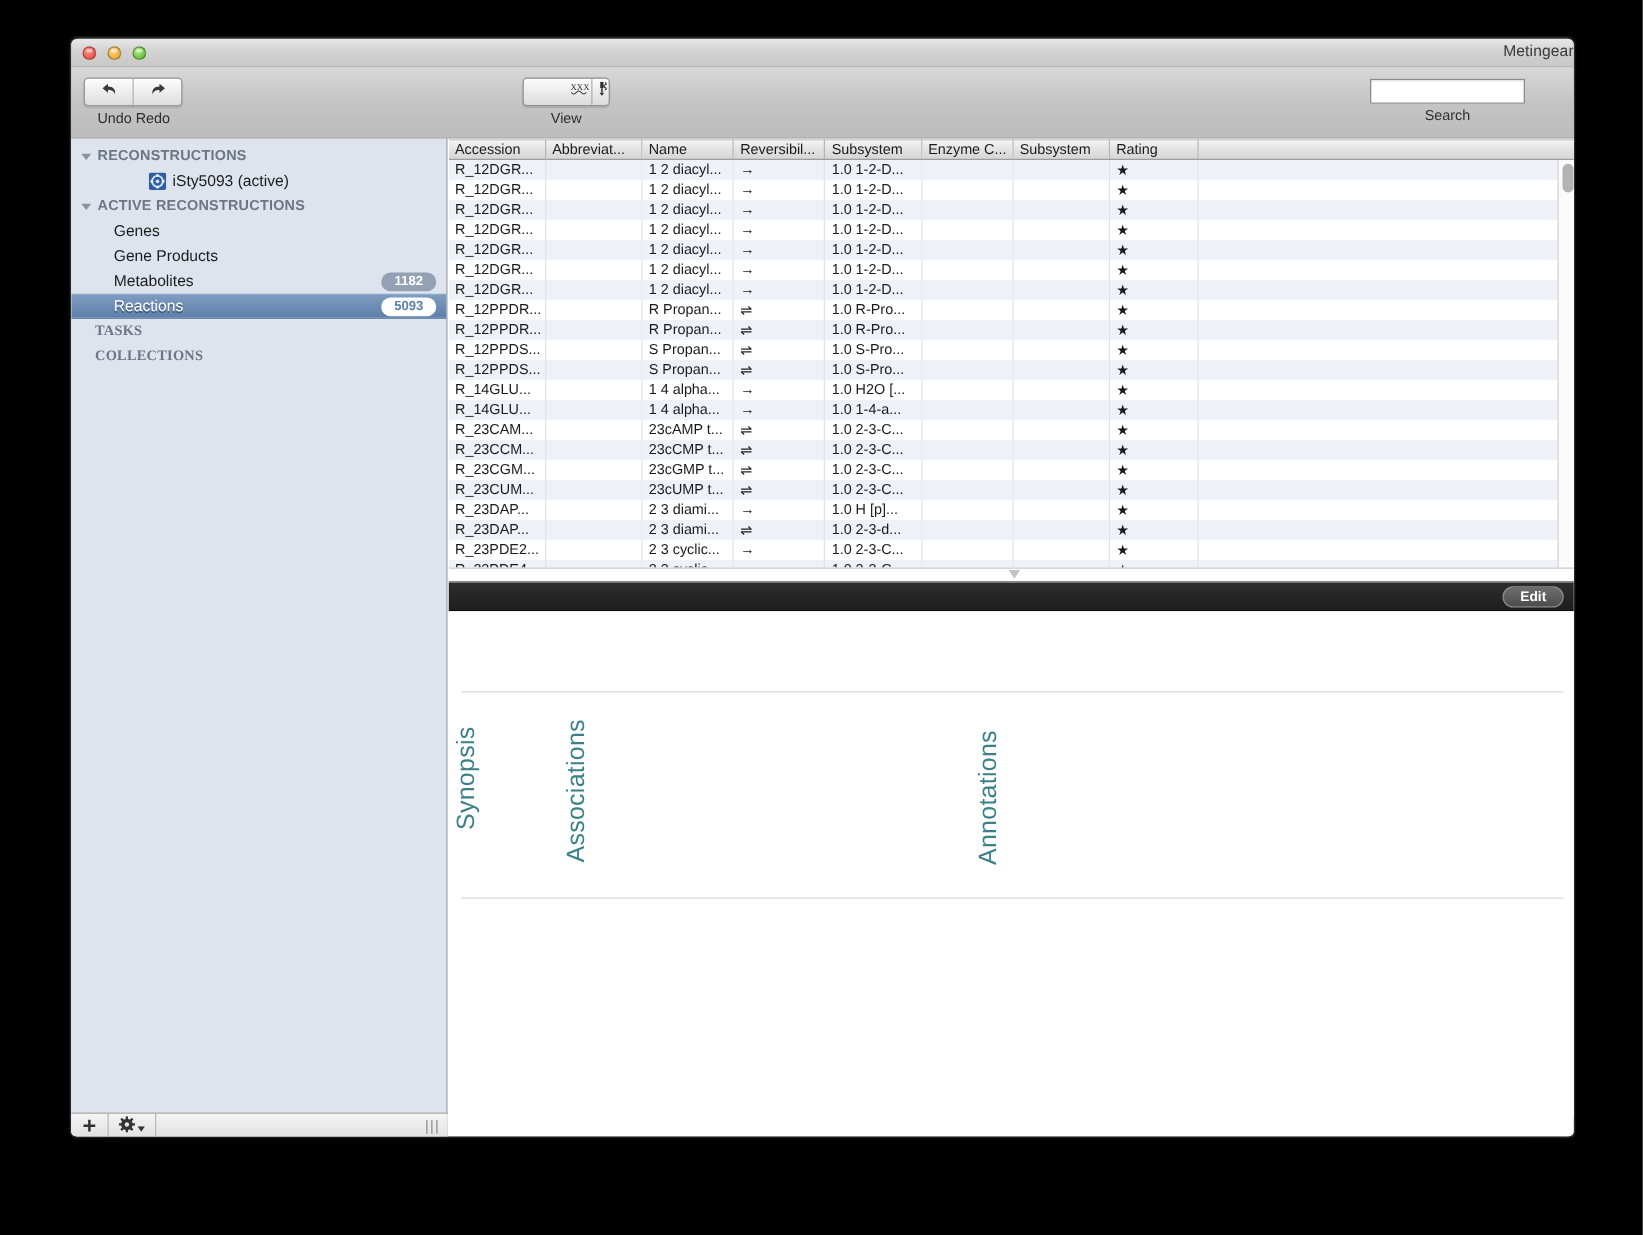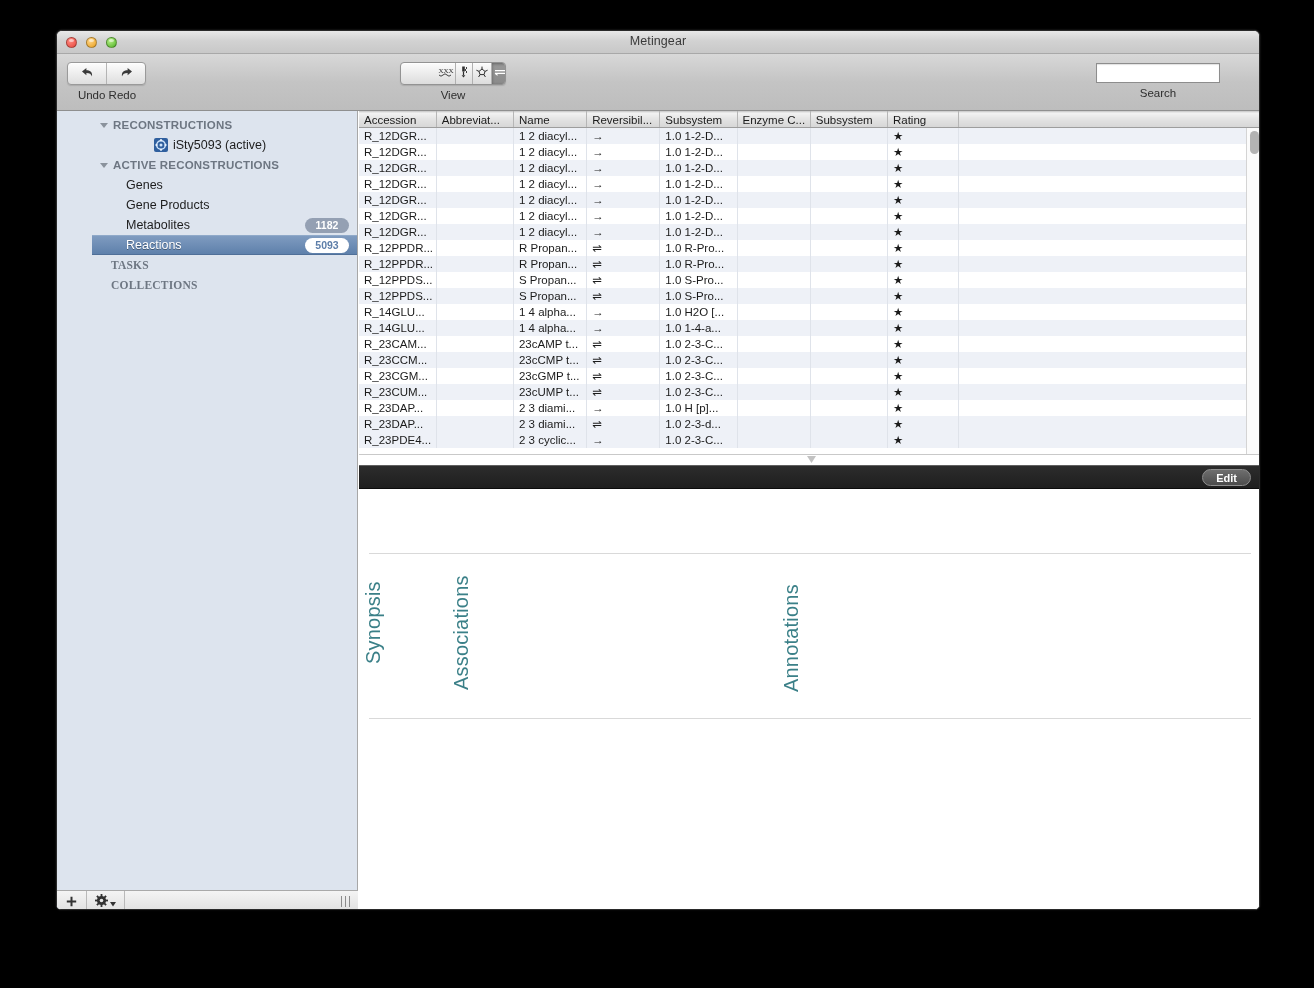--- a/index.html
+++ b/index.html
@@ -37,7 +37,7 @@
   #title-text {
     position: absolute;
     left: 0; right: 0; top: 3px;
-    text-align: center;
+    text-align: right;
     font-size: 12.5px;
     color: #3a3a3a;
     letter-spacing: 0.1px;

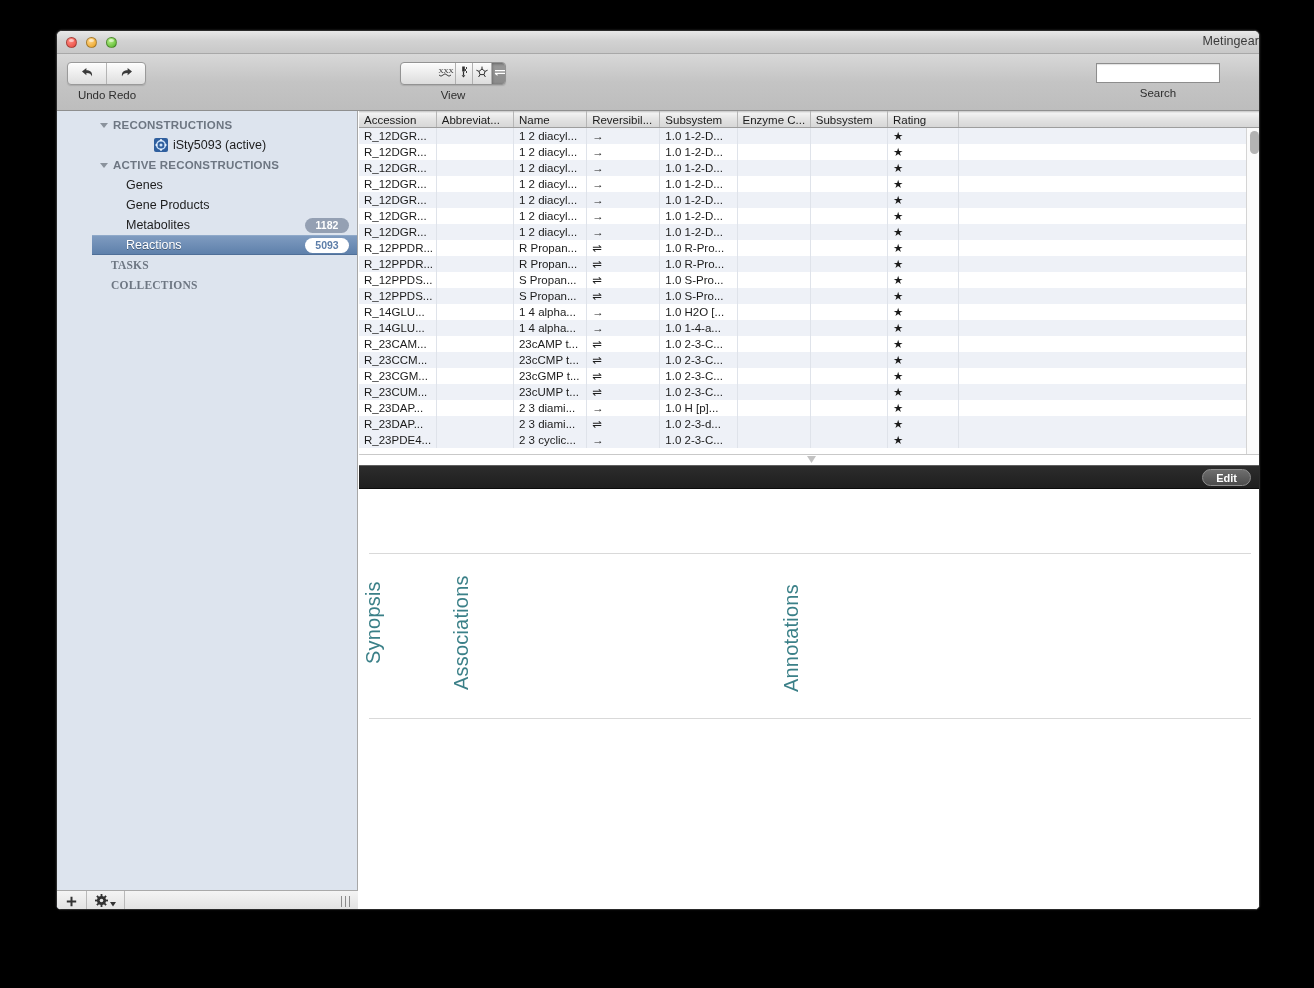--- a/index.html
+++ b/index.html
@@ -101,7 +101,7 @@
   #grp-view { left: 312px; top: 8px; width: 168px; }
   #viewseg {
     display: flex;
-    width: 106px;
+    width: 70px;
     height: 23px;
     border: 1px solid #939393;
     border-radius: 4px;

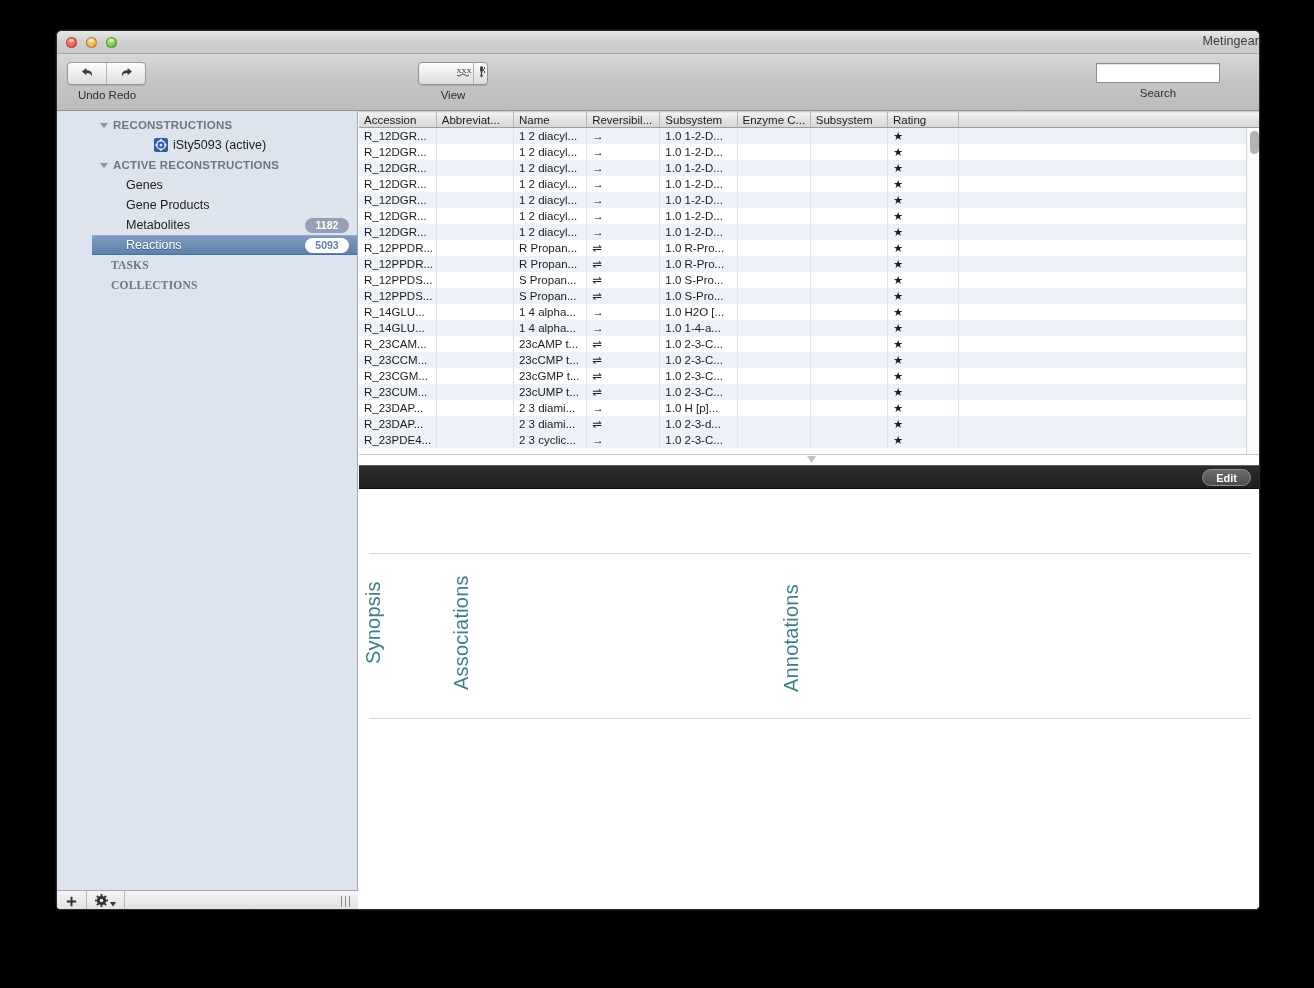--- a/index.html
+++ b/index.html
@@ -165,7 +165,6 @@
     background: #dde4ee;
     border-right: 1px solid #a7a7a7;
     box-sizing: border-box;
-    padding-left: 35px;
   }
   #sidebar-list { padding-top: 4px; }
   .sb-header {

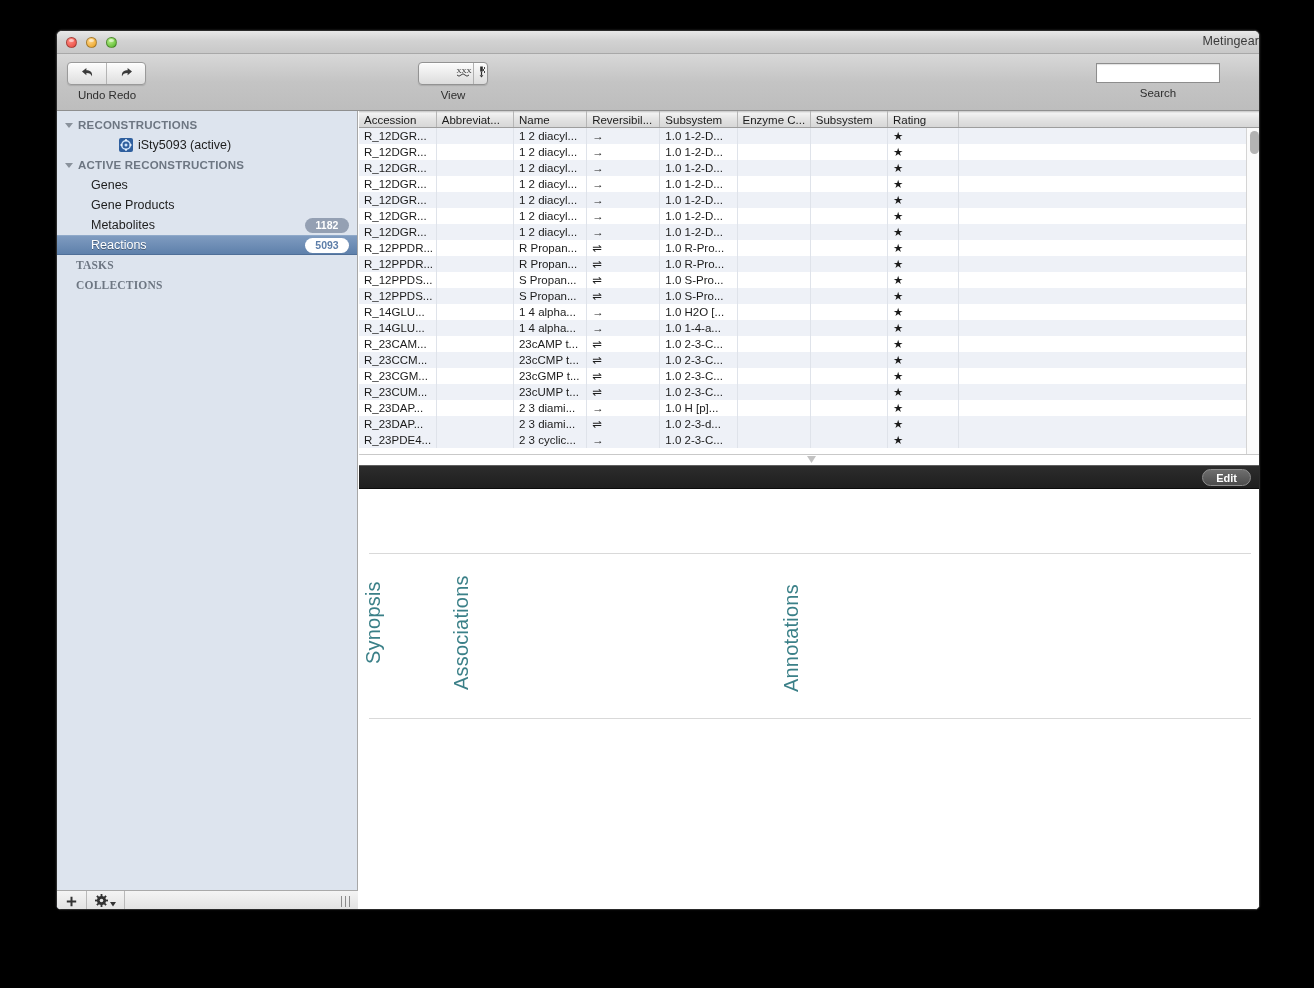--- a/index.html
+++ b/index.html
@@ -826,6 +826,17 @@
                 <td class="c-rating star">★</td>
                 <td></td>
               </tr>
+              <tr class="even">
+                <td>R_23PDE2...</td>
+                <td></td>
+                <td>2 3 cyclic...</td>
+                <td class="c-rev revarrow">→</td>
+                <td>1.0 2‑3‑C...</td>
+                <td></td>
+                <td></td>
+                <td class="c-rating star">★</td>
+                <td></td>
+              </tr>
               <tr class="odd">
                 <td>R_23PDE4...</td>
                 <td></td>

